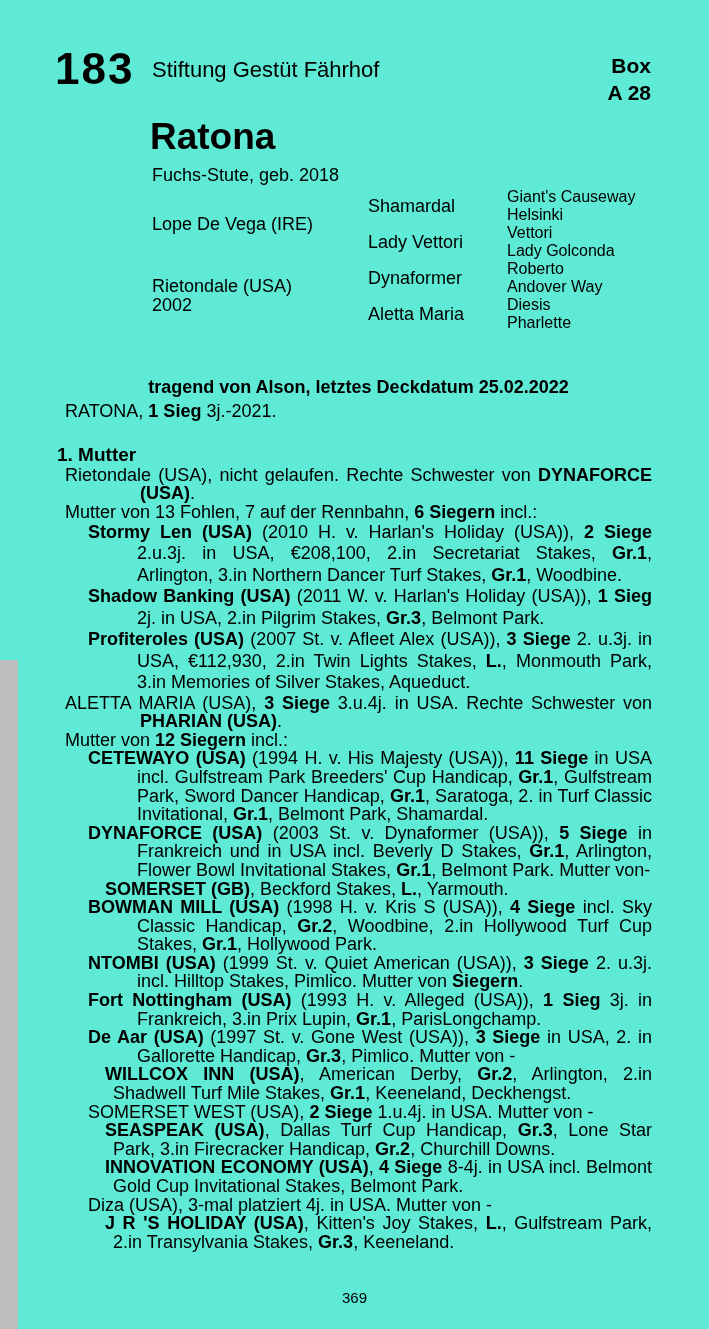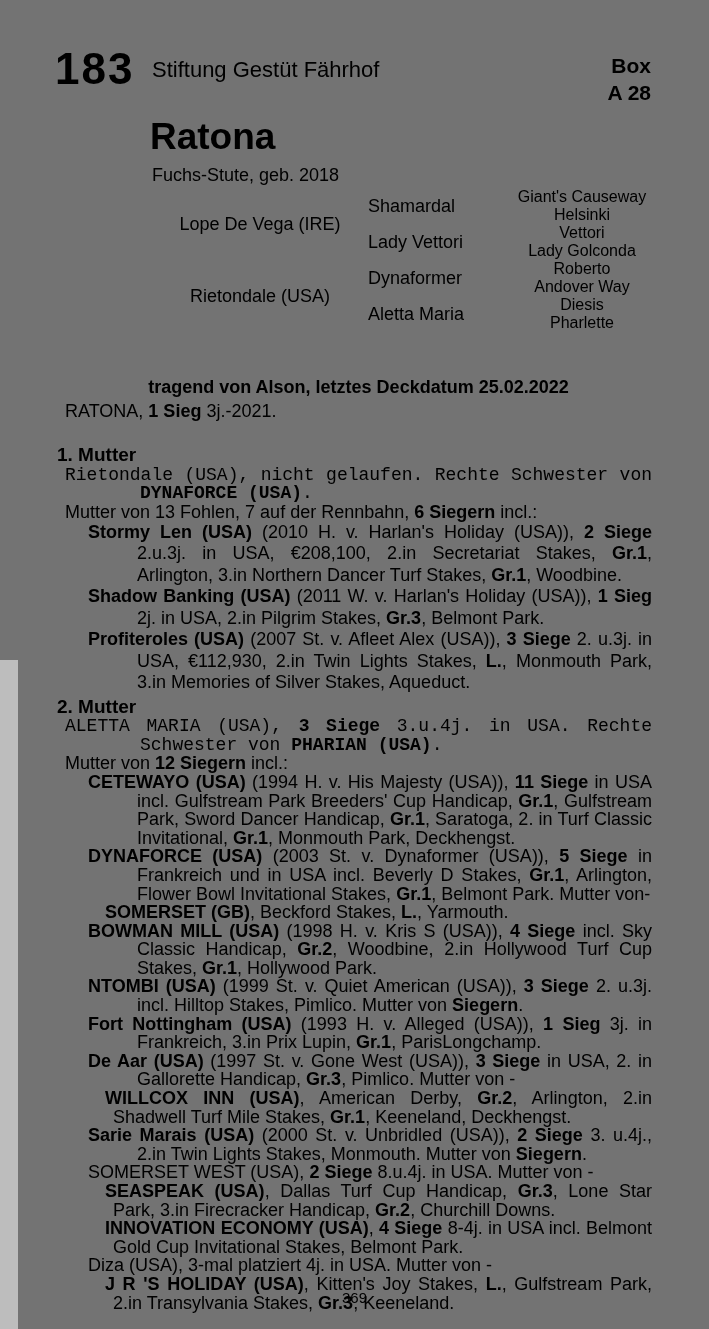--- a/index.html
+++ b/index.html
@@ -5,7 +5,7 @@
   html,body { margin:0; padding:0; background:#ffffff; }
   .page {
     position:relative; width:709px; height:1329px; overflow:hidden;
-    background:#737373; color:#000;
+    background:#5eead4; color:#000;
     font-family:"Liberation Sans", sans-serif;
   }
   .gray-strip { position:absolute; left:0; top:660px; width:18px; height:669px; }

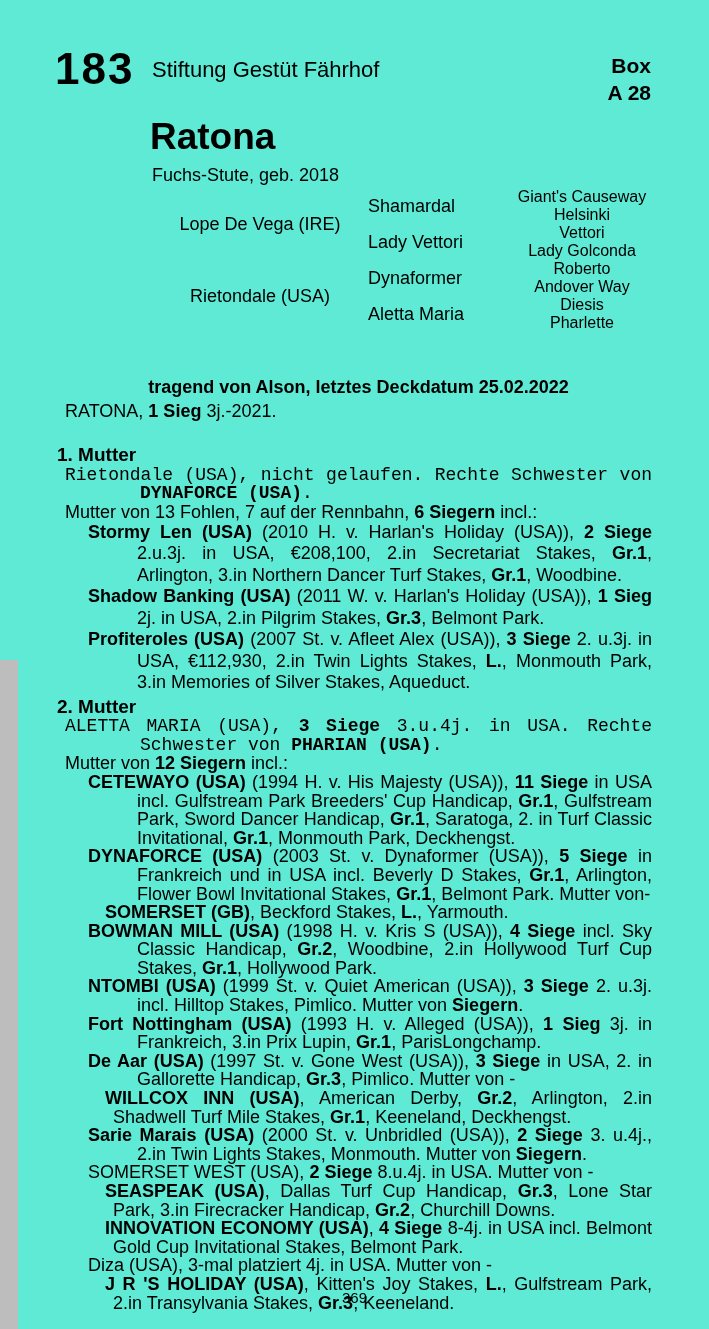--- a/index.html
+++ b/index.html
@@ -18,7 +18,7 @@
   .horse-details { position:absolute; left:152px; top:165px; font-size:18px; }
 
   .pedigree { position:absolute; left:152px; top:188px; width:505px; height:145px; font-size:18px; }
-  .ped-col  { position:absolute; top:0; height:145px;text-align:center; }
+  .ped-col  { position:absolute; top:0; height:145px; }
   .ped-col1 { left:0; width:216px; }
   .ped-col1 .cell { height:72px; display:flex; flex-direction:column; justify-content:center; line-height:19px; }
   .ped-col2 { left:216px; width:139px; }

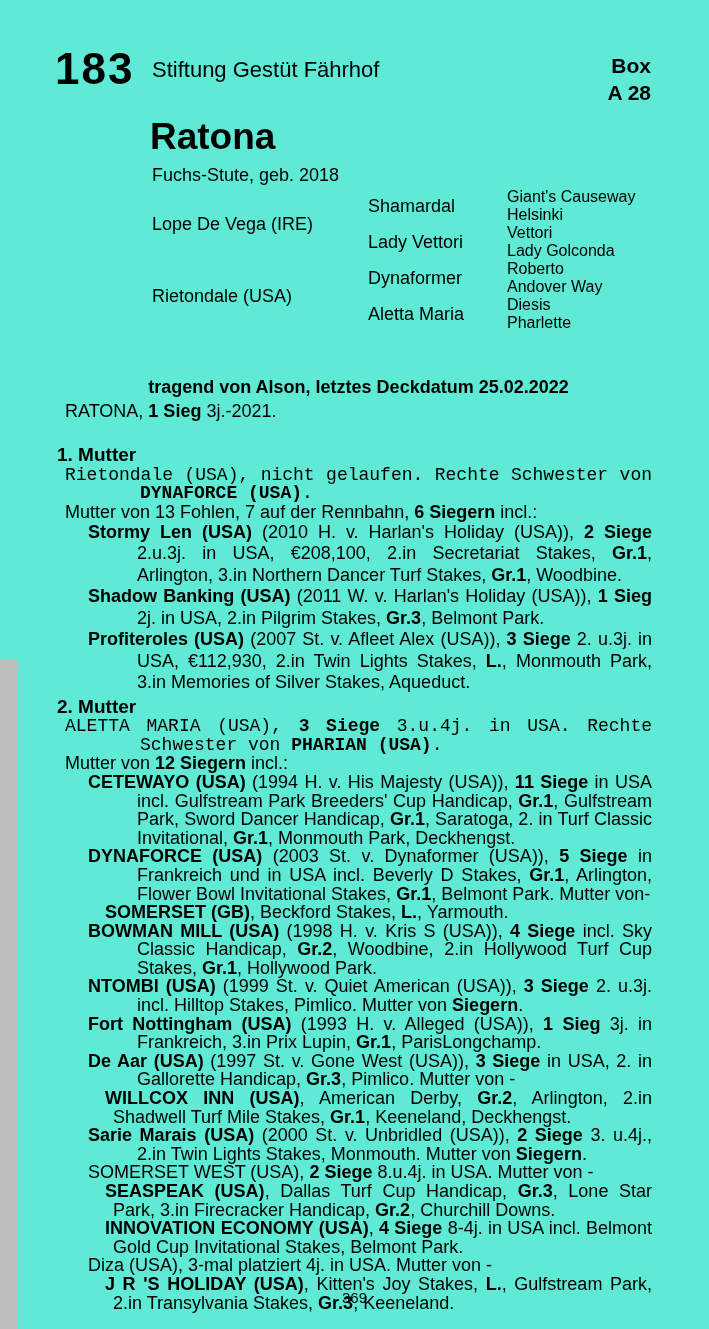--- a/index.html
+++ b/index.html
@@ -61,6 +61,7 @@
       </div>
       <div class="cell">
         <div>Rietondale (USA)</div>
+        <div>2002</div>
       </div>
     </div>
     <div class="ped-col ped-col2">

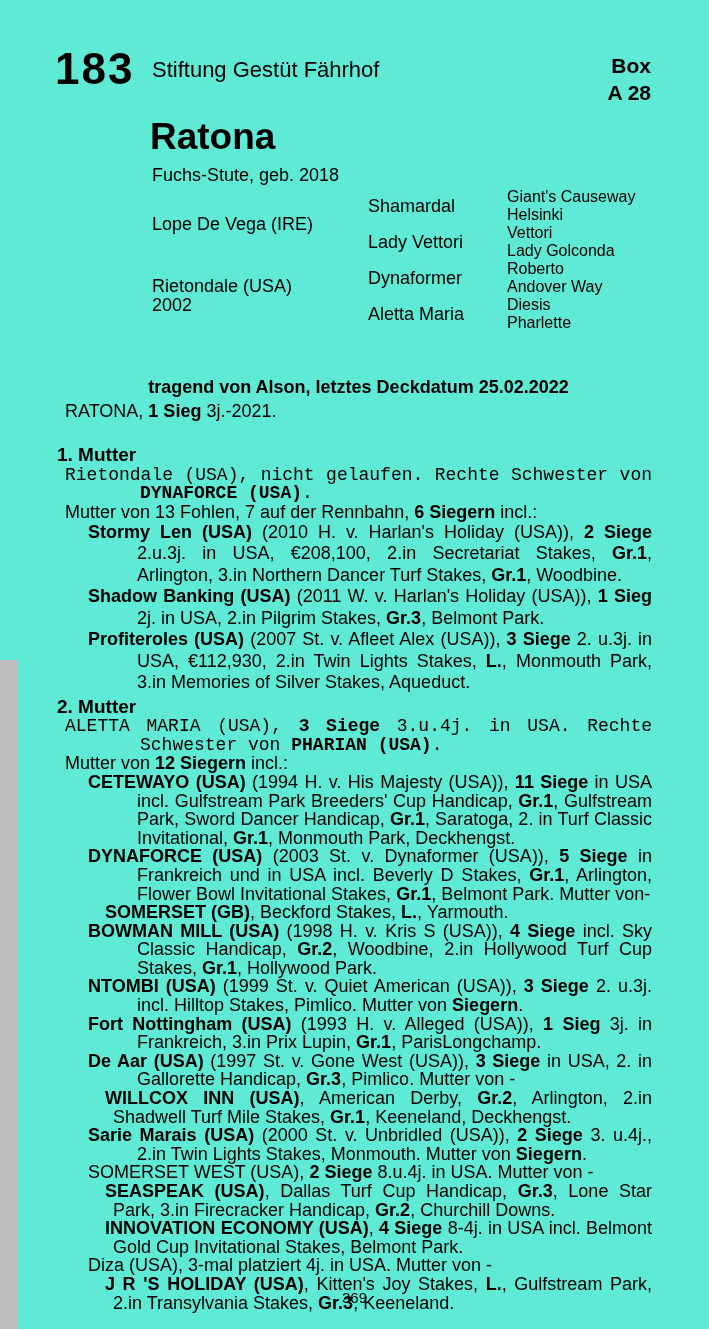--- a/index.html
+++ b/index.html
@@ -31,7 +31,7 @@
   .sec-h { font-weight:bold; font-size:19px; margin-left:-8px; margin-bottom:1px; }
   .gap-lg { margin-top:26px; }
   .gap-sm { margin-top:4px; }
-  .intro { padding-left:75px; text-indent:-75px; text-align:justify;font-family:Liberation Mono, monospace; }
+  .intro { padding-left:75px; text-indent:-75px; text-align:justify; }
   .entry1 { padding-left:72px; text-indent:-49px; text-align:justify; }
   .entry2 { padding-left:48px; text-indent:-8px; text-align:justify; }
   .lh-lg { line-height:21.5px; }

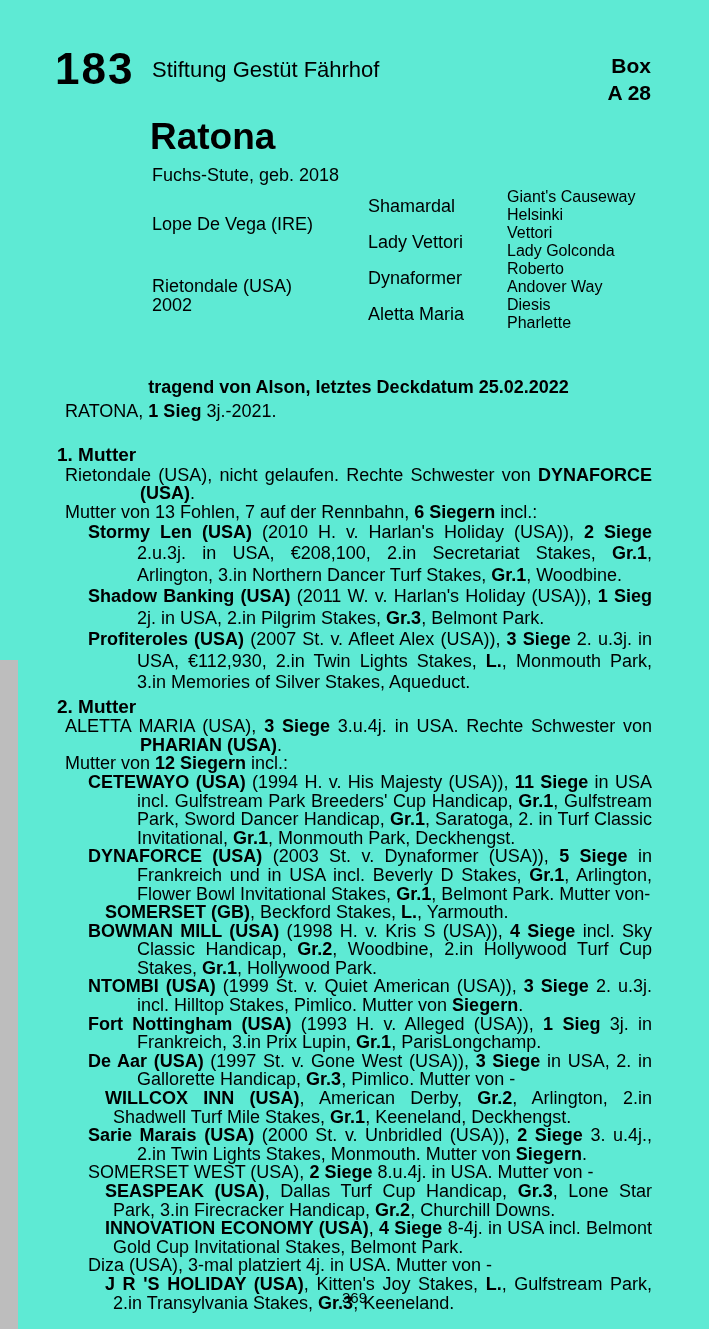--- a/index.html
+++ b/index.html
@@ -93,7 +93,6 @@
     <div class="entry1 lh-lg"><b>Shadow Banking (USA)</b><span> (2011 W. v. Harlan's Holiday (USA)), </span><b>1 Sieg</b><span> 2j. in USA, 2.in Pilgrim Stakes, </span><b>Gr.3</b><span>, Belmont Park.</span></div>
     <div class="entry1 lh-lg"><b>Profiteroles (USA)</b><span> (2007 St. v. Afleet Alex (USA)), </span><b>3 Siege</b><span> 2. u.3j. in USA, €112,930, 2.in Twin Lights Stakes, </span><b>L.</b><span>, Monmouth Park, 3.in Memories of Silver Stakes, Aqueduct.</span></div>
 
-    <div class="sec-h gap-sm">2. Mutter</div>
     <div class="intro"><span>ALETTA MARIA (USA), </span><b>3 Siege</b><span> 3.u.4j. in USA. Rechte Schwester von </span><b>PHARIAN (USA)</b><span>.</span></div>
     <div><span>Mutter von </span><b>12 Siegern</b><span> incl.:</span></div>
     <div class="entry1"><b>CETEWAYO (USA)</b><span> (1994 H. v. His Majesty (USA)), </span><b>11 Siege</b><span> in USA incl. Gulfstream Park Breeders' Cup Handicap, </span><b>Gr.1</b><span>, Gulfstream Park, Sword Dancer Handicap, </span><b>Gr.1</b><span>, Saratoga, 2. in Turf Classic Invitational, </span><b>Gr.1</b><span>, Monmouth Park, Deckhengst.</span></div>

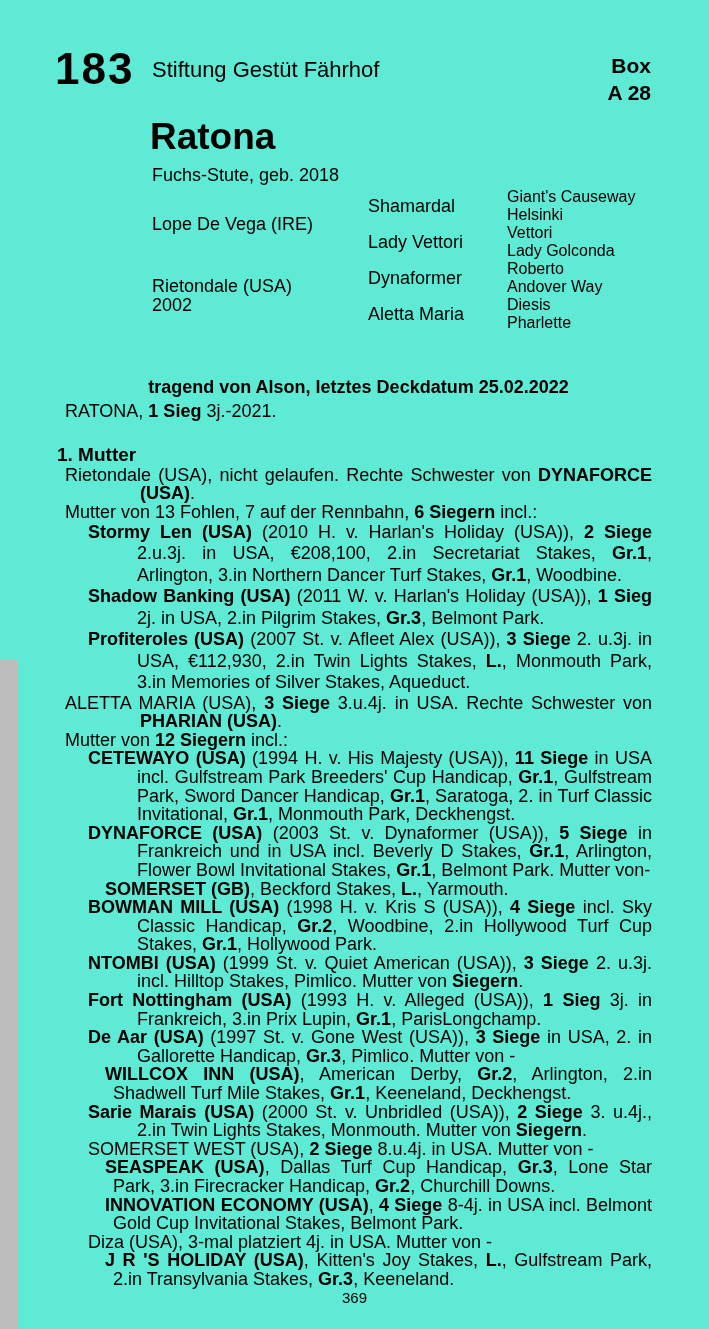--- a/index.html
+++ b/index.html
@@ -95,7 +95,7 @@
 
     <div class="intro"><span>ALETTA MARIA (USA), </span><b>3 Siege</b><span> 3.u.4j. in USA. Rechte Schwester von </span><b>PHARIAN (USA)</b><span>.</span></div>
     <div><span>Mutter von </span><b>12 Siegern</b><span> incl.:</span></div>
-    <div class="entry1"><b>CETEWAYO (USA)</b><span> (1994 H. v. His Majesty (USA)), </span><b>11 Siege</b><span> in USA incl. Gulfstream Park Breeders' Cup Handicap, </span><b>Gr.1</b><span>, Gulfstream Park, Sword Dancer Handicap, </span><b>Gr.1</b><span>, Saratoga, 2. in Turf Classic Invitational, </span><b>Gr.1</b><span>, Monmouth Park, Deckhengst.</span></div>
+    <div class="entry1"><b>CETEWAYO (USA)</b><span> (1994 H. v. His Majesty (USA)), </span><b>11 Siege</b><span> in USA incl. Gulfstream Park Breeders' Cup Handicap, </span><b>Gr.1</b><span>, Gulfstream Park, Sword Dancer Handicap, </span><b>Gr.1</b><span>, Saratoga, 2. in Turf Classic Invitational, </span><b>Gr.1</b><span>, Belmont Park, Shamardal.</span></div>
     <div class="entry1"><b>DYNAFORCE (USA)</b><span> (2003 St. v. Dynaformer (USA)), </span><b>5 Siege</b><span> in Frankreich und in USA incl. Beverly D Stakes, </span><b>Gr.1</b><span>, Arlington, Flower Bowl Invitational Stakes, </span><b>Gr.1</b><span>, Belmont Park. Mutter von-</span></div>
     <div class="entry2"><b>SOMERSET (GB)</b><span>, Beckford Stakes, </span><b>L.</b><span>, Yarmouth.</span></div>
     <div class="entry1"><b>BOWMAN MILL (USA)</b><span> (1998 H. v. Kris S (USA)), </span><b>4 Siege</b><span> incl. Sky Classic Handicap, </span><b>Gr.2</b><span>, Woodbine, 2.in Hollywood Turf Cup Stakes, </span><b>Gr.1</b><span>, Hollywood Park.</span></div>

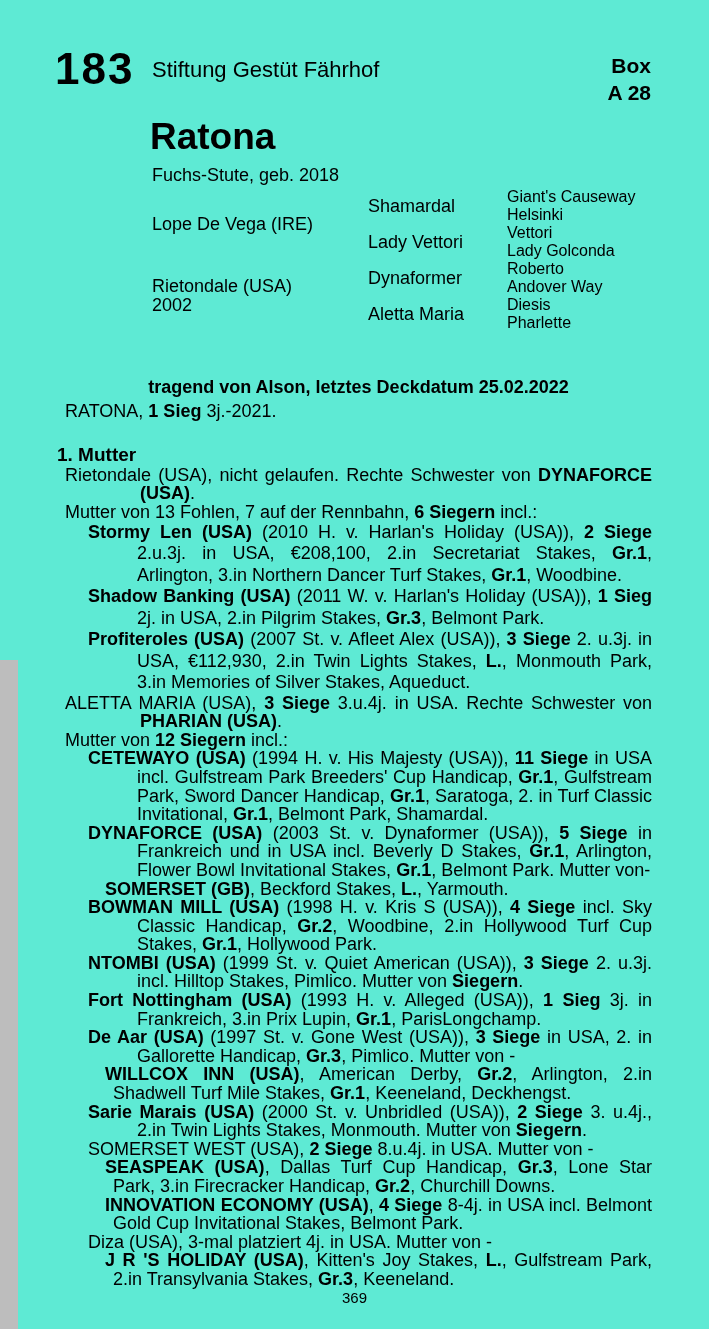--- a/index.html
+++ b/index.html
@@ -103,7 +103,6 @@
     <div class="entry1"><b>Fort Nottingham (USA)</b><span> (1993 H. v. Alleged (USA)), </span><b>1 Sieg</b><span> 3j. in Frankreich, 3.in Prix Lupin, </span><b>Gr.1</b><span>, ParisLongchamp.</span></div>
     <div class="entry1"><b>De Aar (USA)</b><span> (1997 St. v. Gone West (USA)), </span><b>3 Siege</b><span> in USA, 2. in Gallorette Handicap, </span><b>Gr.3</b><span>, Pimlico. Mutter von -</span></div>
     <div class="entry2"><b>WILLCOX INN (USA)</b><span>, American Derby, </span><b>Gr.2</b><span>, Arlington, 2.in Shadwell Turf Mile Stakes, </span><b>Gr.1</b><span>, Keeneland, Deckhengst.</span></div>
-    <div class="entry1"><b>Sarie Marais (USA)</b><span> (2000 St. v. Unbridled (USA)), </span><b>2 Siege</b><span> 3. u.4j., 2.in Twin Lights Stakes, Monmouth. Mutter von </span><b>Siegern</b><span>.</span></div>
     <div class="entry1"><span>SOMERSET WEST (USA), </span><b>2 Siege</b><span> 8.u.4j. in USA. Mutter von -</span></div>
     <div class="entry2"><b>SEASPEAK (USA)</b><span>, Dallas Turf Cup Handicap, </span><b>Gr.3</b><span>, Lone Star Park, 3.in Firecracker Handicap, </span><b>Gr.2</b><span>, Churchill Downs.</span></div>
     <div class="entry2"><b>INNOVATION ECONOMY (USA)</b><span>, </span><b>4 Siege</b><span> 8-4j. in USA incl. Belmont Gold Cup Invitational Stakes, Belmont Park.</span></div>

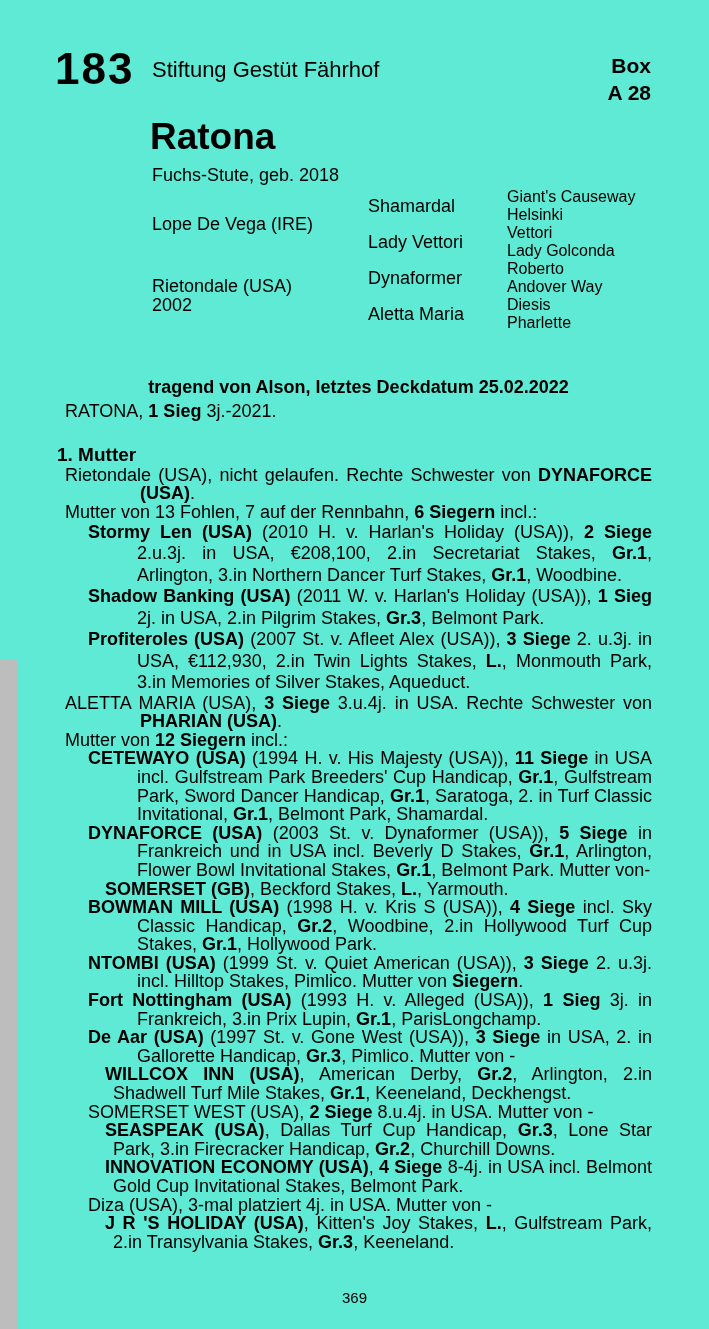--- a/index.html
+++ b/index.html
@@ -103,7 +103,7 @@
     <div class="entry1"><b>Fort Nottingham (USA)</b><span> (1993 H. v. Alleged (USA)), </span><b>1 Sieg</b><span> 3j. in Frankreich, 3.in Prix Lupin, </span><b>Gr.1</b><span>, ParisLongchamp.</span></div>
     <div class="entry1"><b>De Aar (USA)</b><span> (1997 St. v. Gone West (USA)), </span><b>3 Siege</b><span> in USA, 2. in Gallorette Handicap, </span><b>Gr.3</b><span>, Pimlico. Mutter von -</span></div>
     <div class="entry2"><b>WILLCOX INN (USA)</b><span>, American Derby, </span><b>Gr.2</b><span>, Arlington, 2.in Shadwell Turf Mile Stakes, </span><b>Gr.1</b><span>, Keeneland, Deckhengst.</span></div>
-    <div class="entry1"><span>SOMERSET WEST (USA), </span><b>2 Siege</b><span> 8.u.4j. in USA. Mutter von -</span></div>
+    <div class="entry1"><span>SOMERSET WEST (USA), </span><b>2 Siege</b><span> 1.u.4j. in USA. Mutter von -</span></div>
     <div class="entry2"><b>SEASPEAK (USA)</b><span>, Dallas Turf Cup Handicap, </span><b>Gr.3</b><span>, Lone Star Park, 3.in Firecracker Handicap, </span><b>Gr.2</b><span>, Churchill Downs.</span></div>
     <div class="entry2"><b>INNOVATION ECONOMY (USA)</b><span>, </span><b>4 Siege</b><span> 8-4j. in USA incl. Belmont Gold Cup Invitational Stakes, Belmont Park.</span></div>
     <div class="entry1"><span>Diza (USA), 3-mal platziert 4j. in USA. Mutter von -</span></div>

